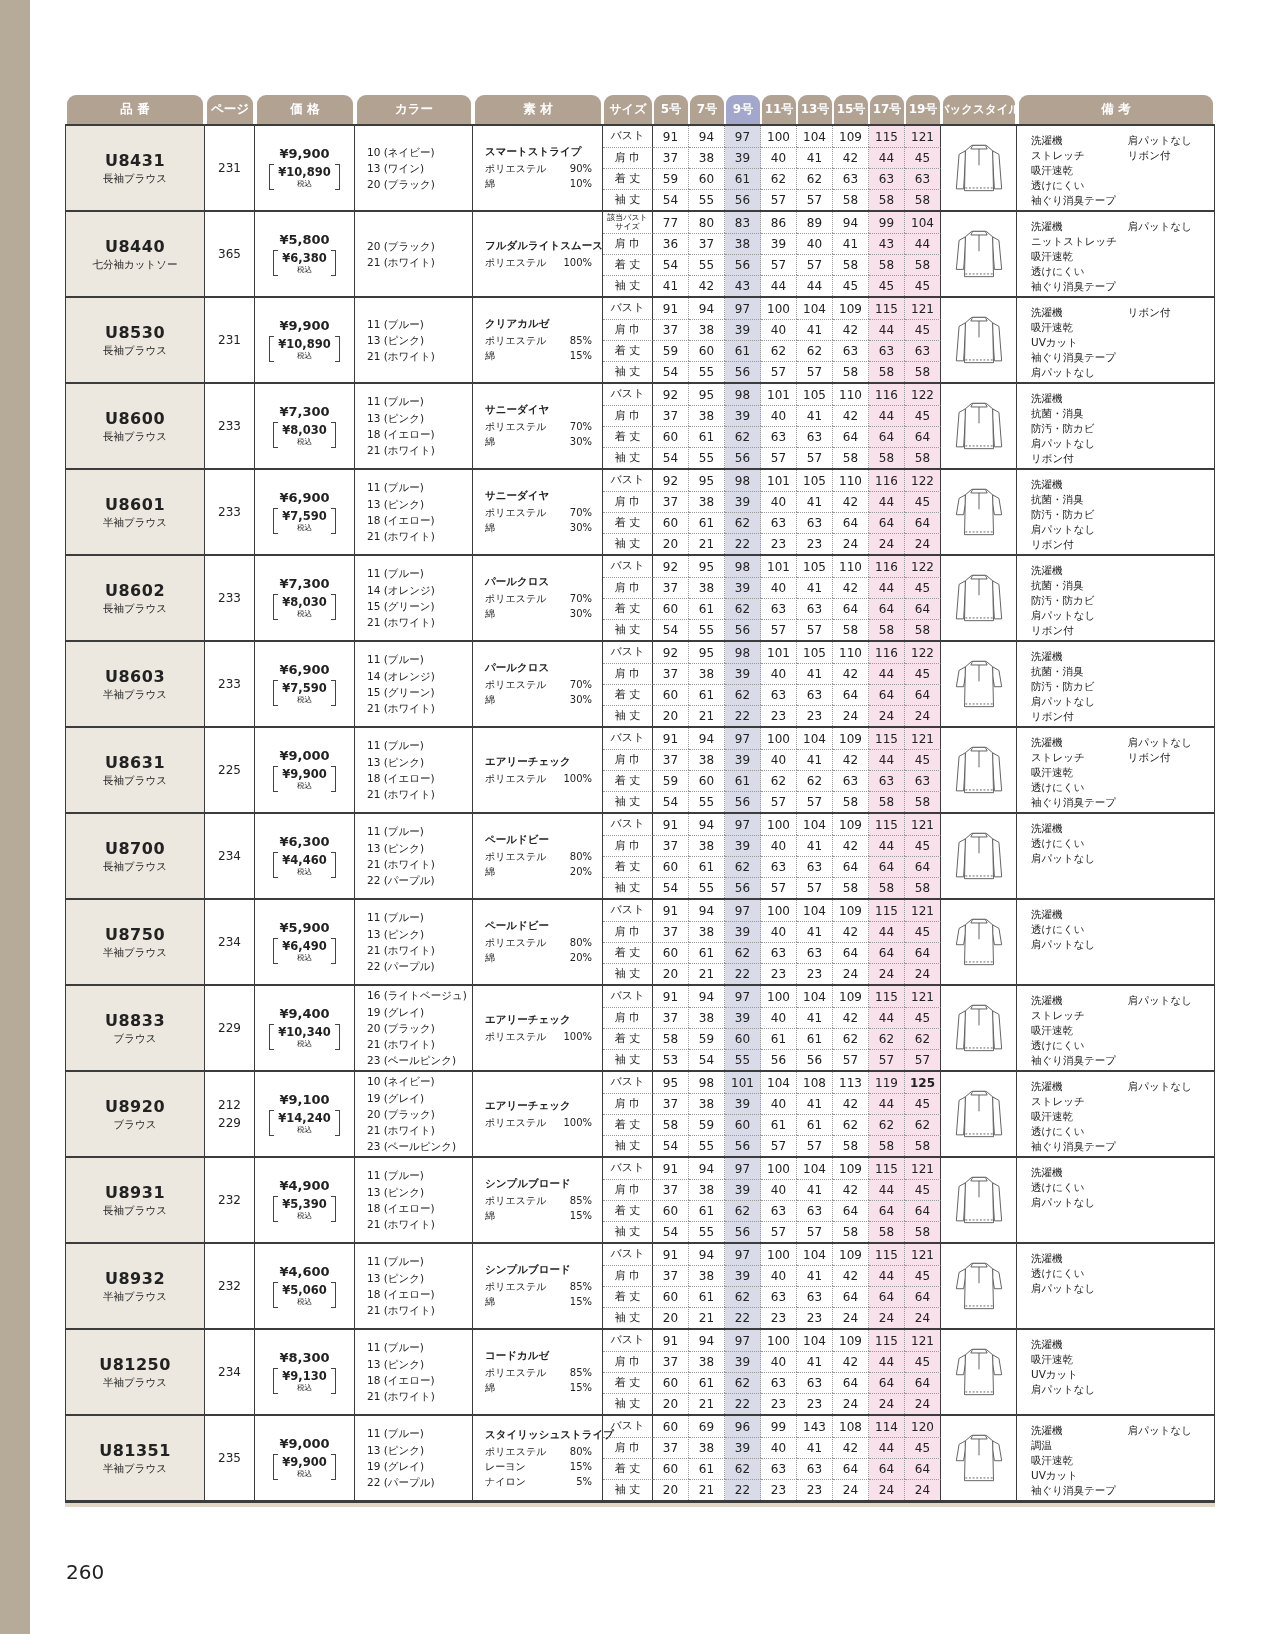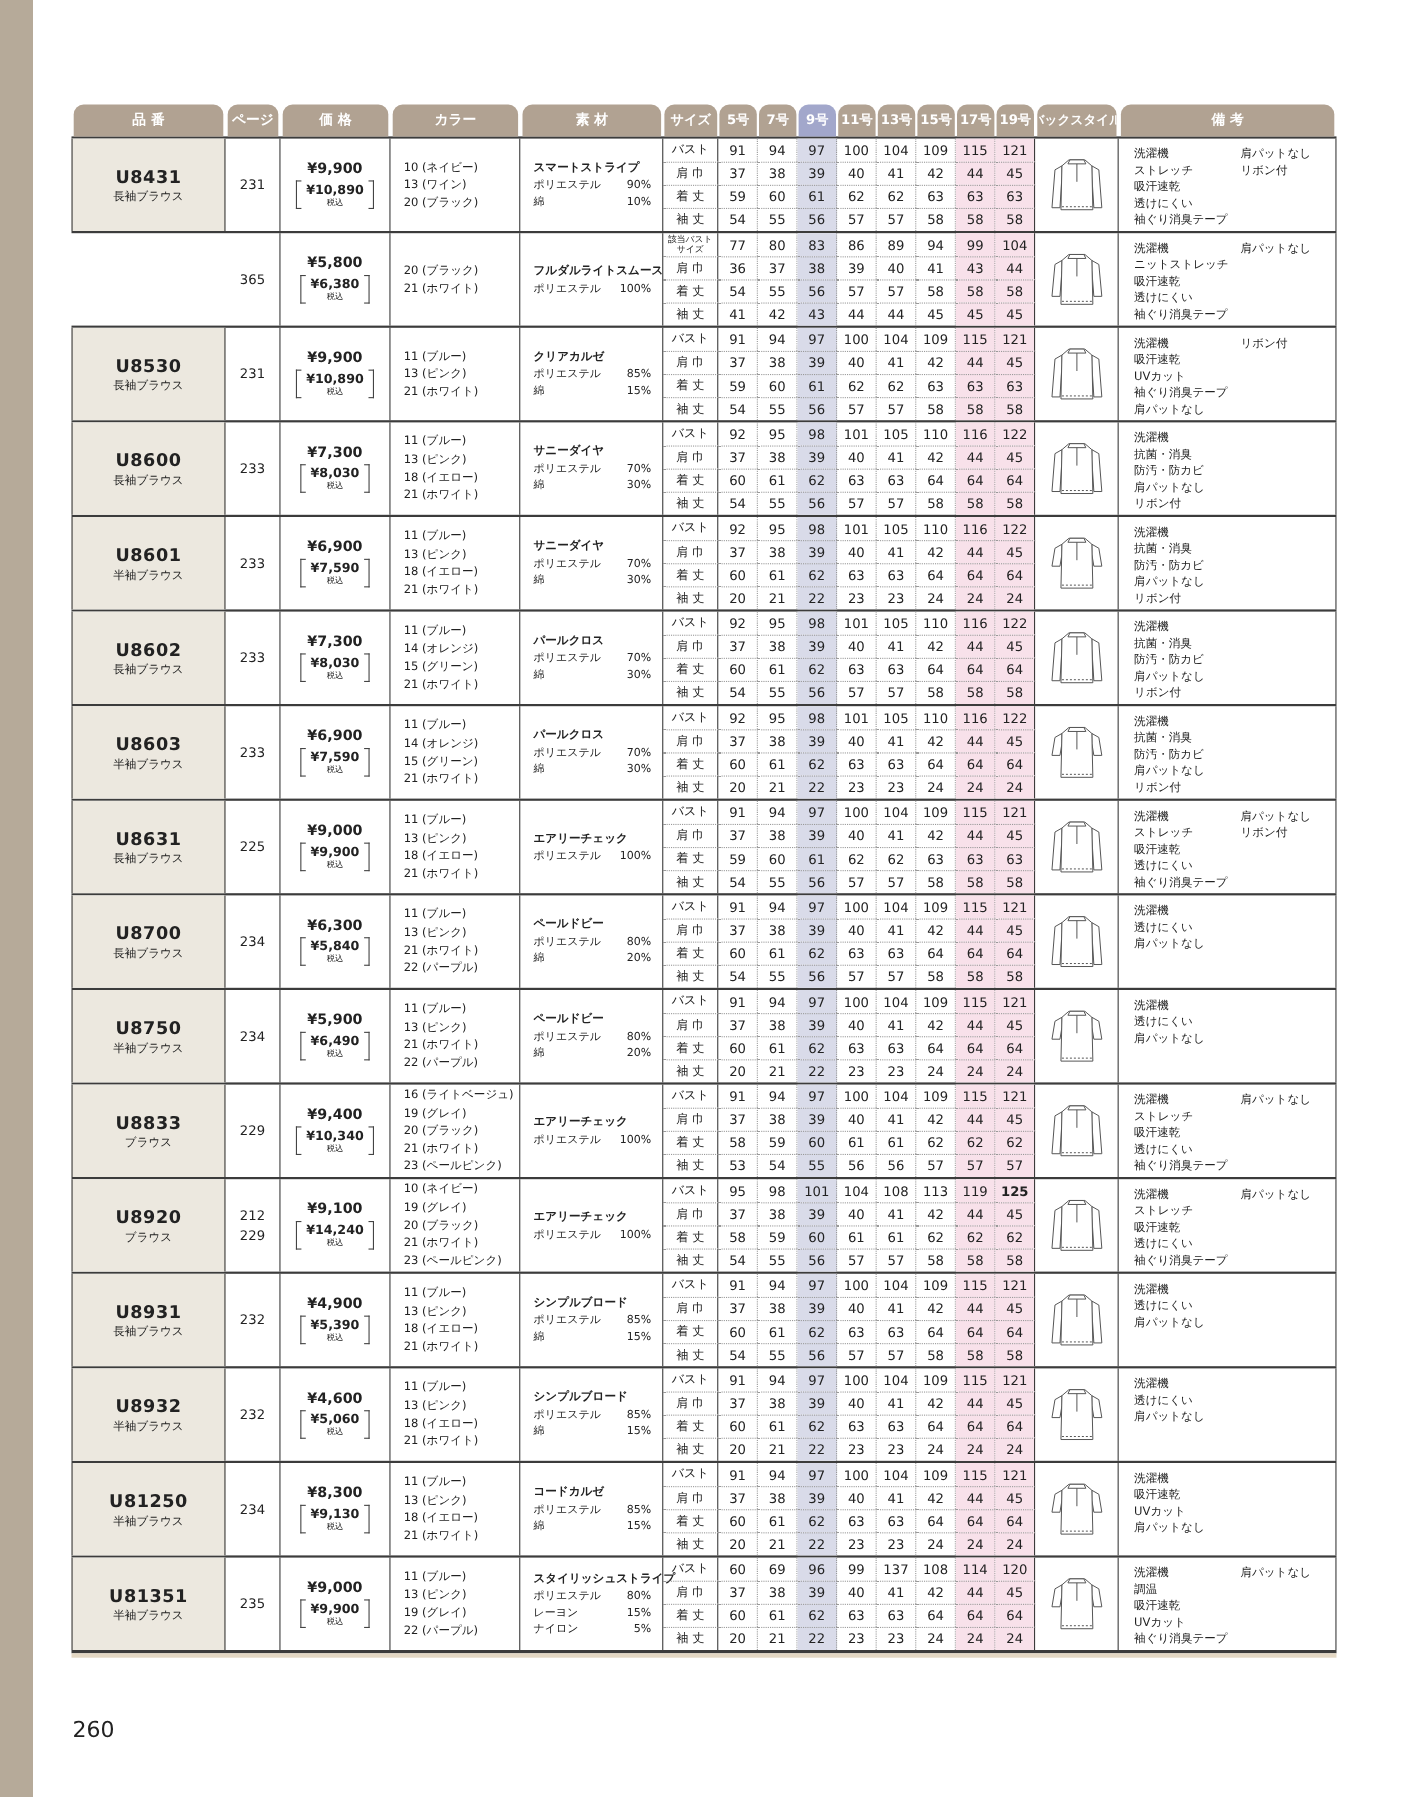--- a/index.html
+++ b/index.html
@@ -209,6 +209,10 @@
         <div class="m-val pink last row2plus" style="grid-area: 4 / 14;">58</div>
       </div>
       <div class="product-row">
+    <div class="cell span4 code-cell">
+      <div class="code">U8440</div>
+      <div class="ptype">七分袖カットソー</div>
+    </div>
     <div class="cell span4 page-cell">365</div>
     <div class="cell span4 price-cell">
       <div class="price-main">¥5,800</div>

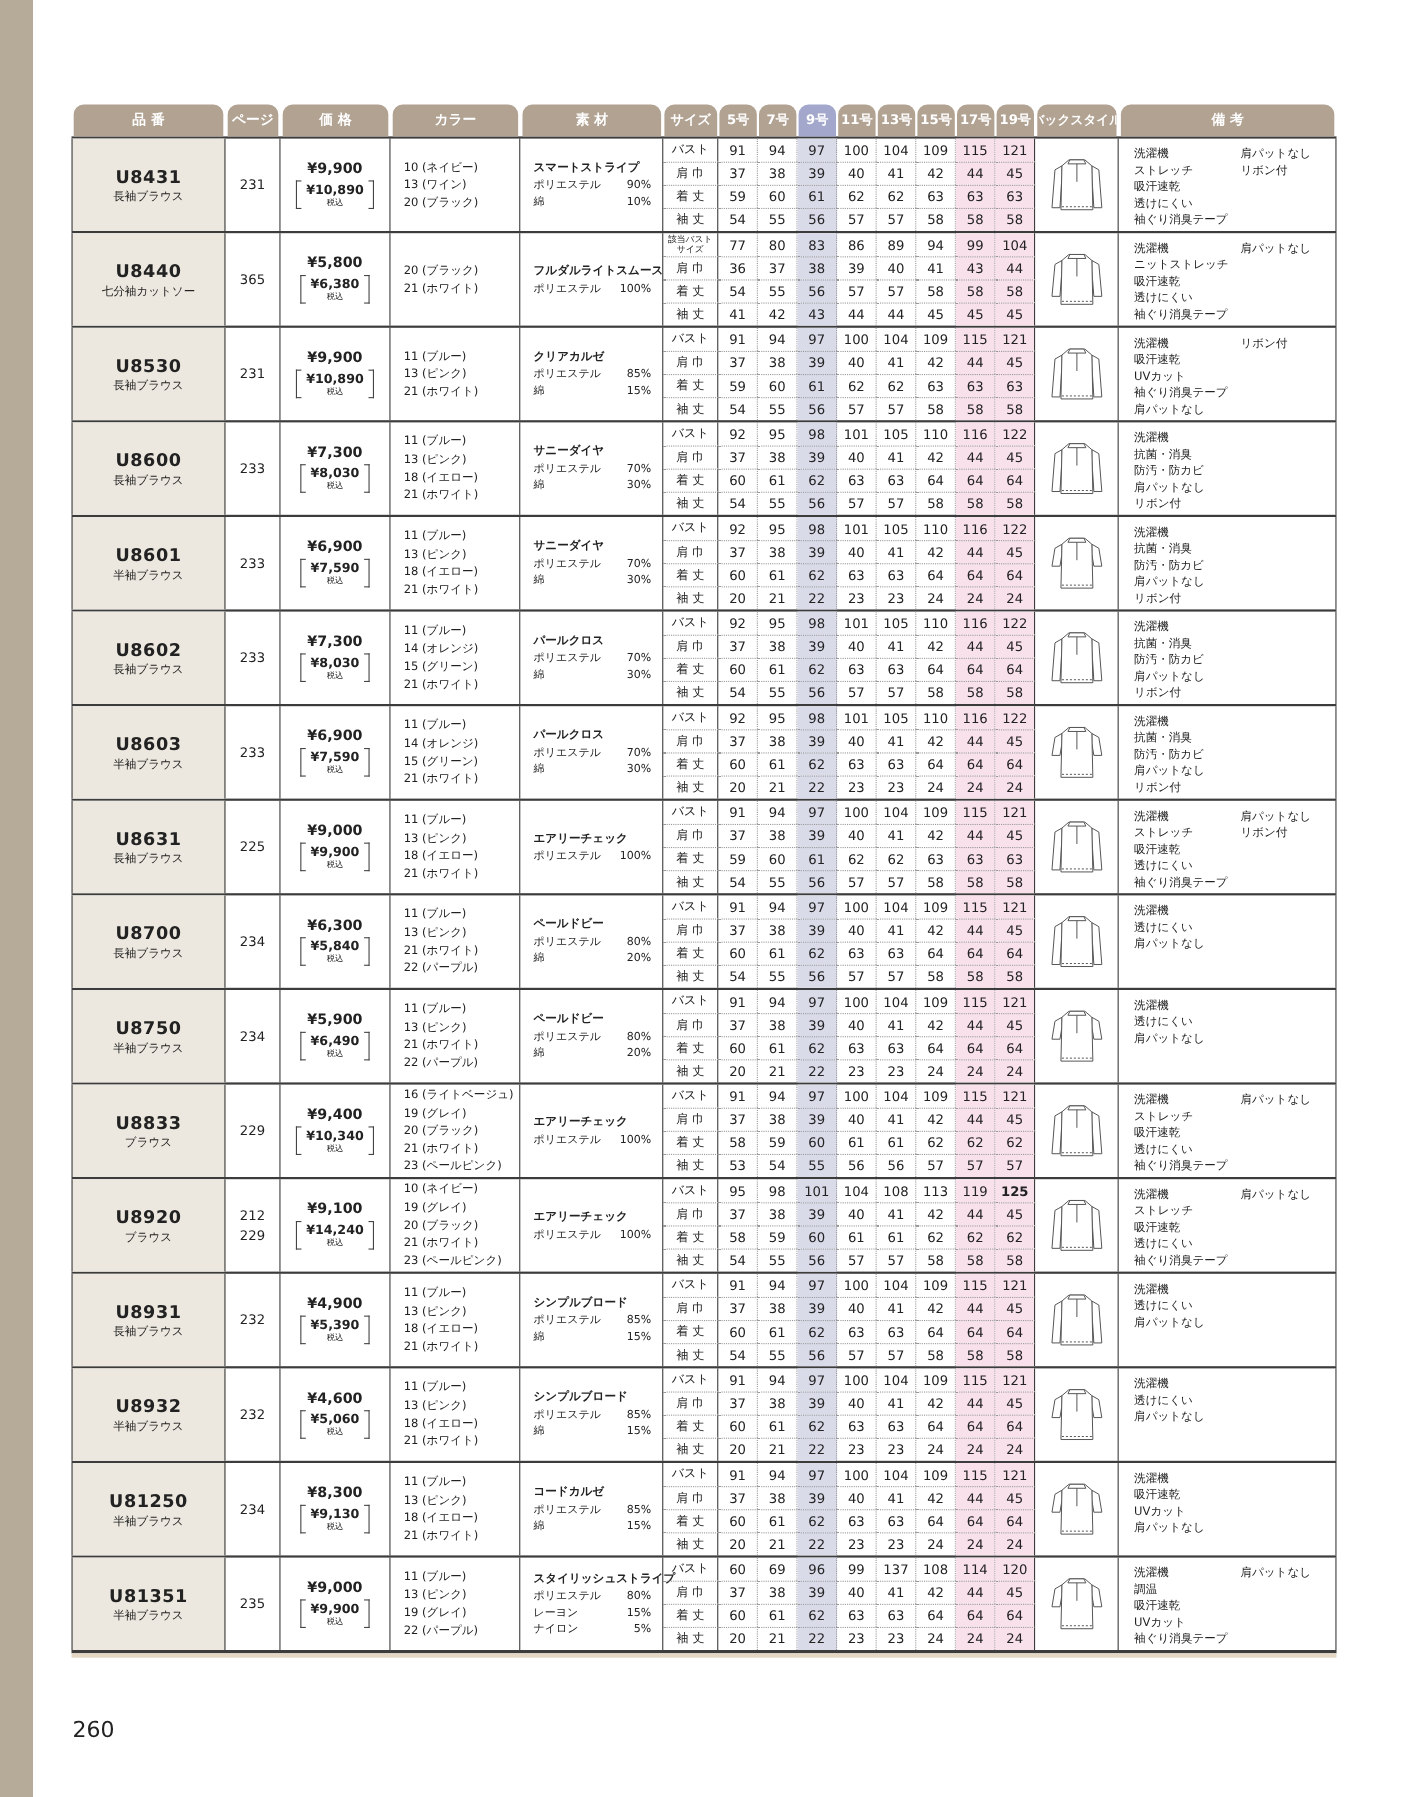--- a/index.html
+++ b/index.html
@@ -853,7 +853,7 @@
       <div class="price-tax-wrap">
         <div class="brk l"></div>
         <div class="tax-inner">
-          <span class="price-tax">¥5,840</span>
+          <span class="price-tax">¥4,460</span>
           <span class="tax-label">税込</span>
         </div>
         <div class="brk r"></div>

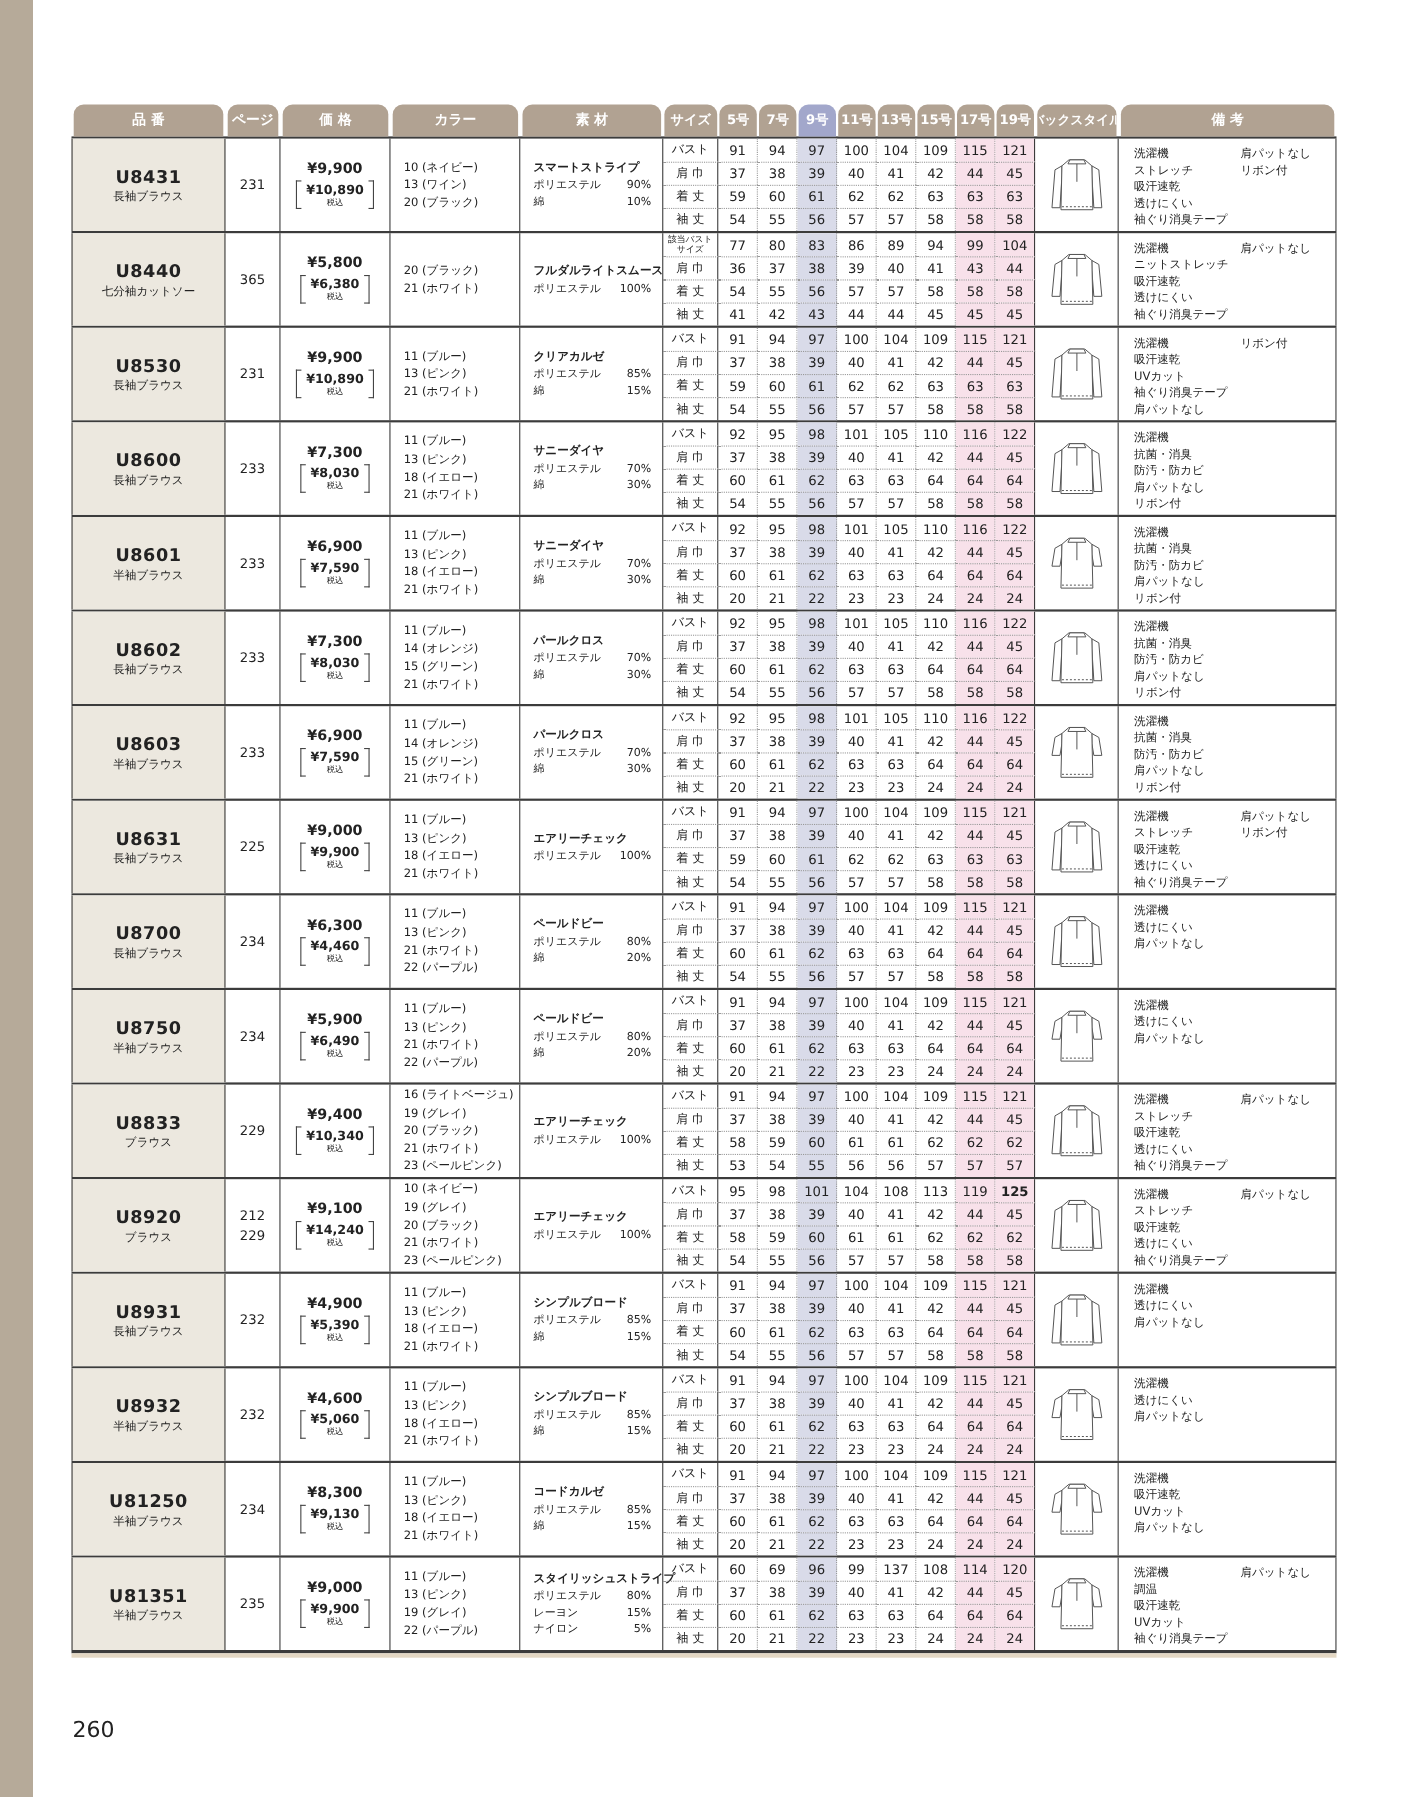--- a/index.html
+++ b/index.html
@@ -1534,7 +1534,7 @@
         <div class="m-val" style="grid-area: 1 / 8;">69</div>
         <div class="m-val col9" style="grid-area: 1 / 9;">96</div>
         <div class="m-val" style="grid-area: 1 / 10;">99</div>
-        <div class="m-val" style="grid-area: 1 / 11;">137</div>
+        <div class="m-val" style="grid-area: 1 / 11;">143</div>
         <div class="m-val" style="grid-area: 1 / 12;">108</div>
         <div class="m-val pink" style="grid-area: 1 / 13;">114</div>
         <div class="m-val pink last" style="grid-area: 1 / 14;">120</div>

